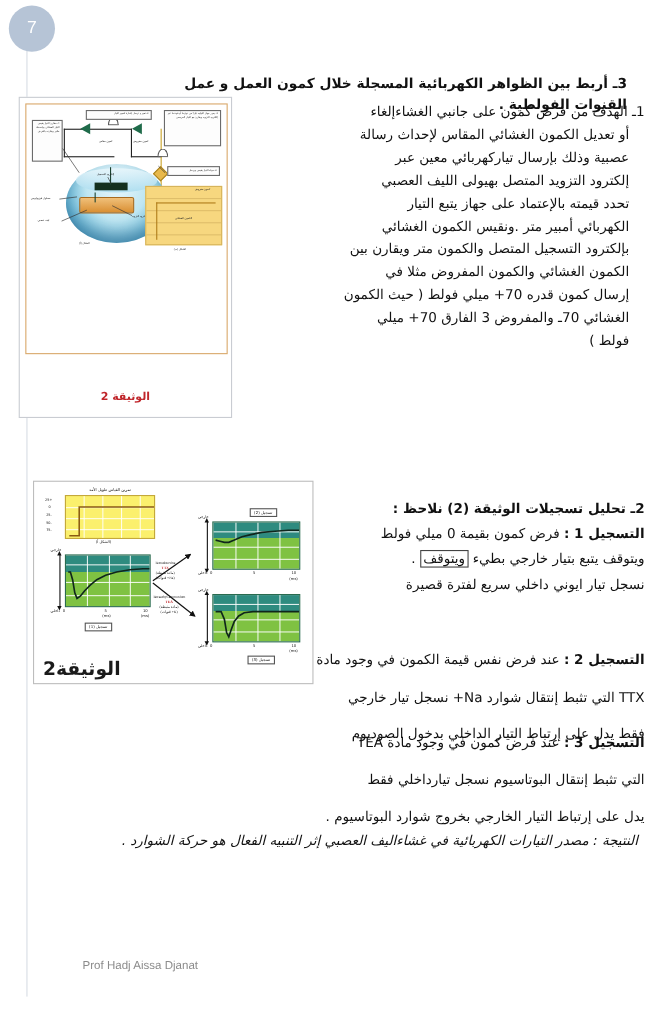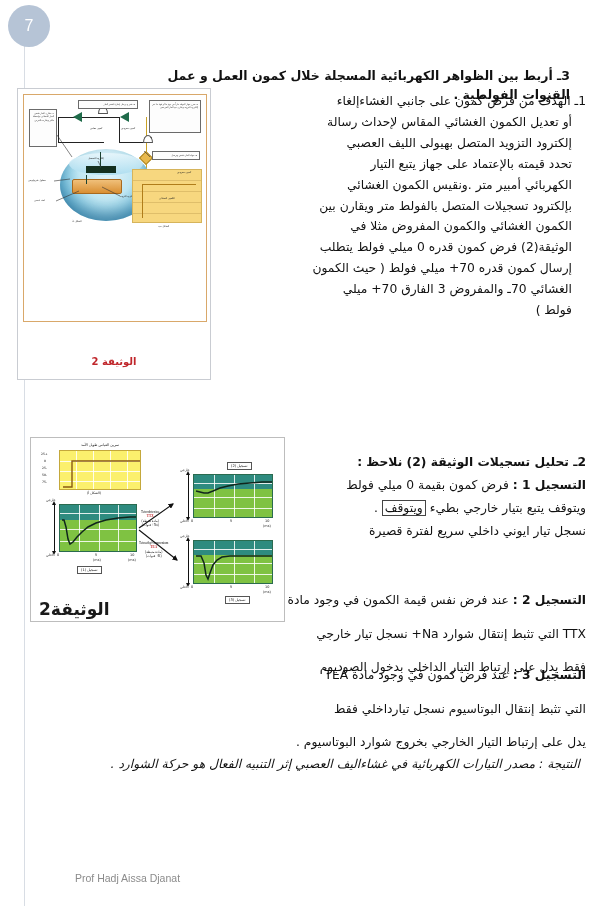--- a/index.html
+++ b/index.html
@@ -309,6 +309,7 @@
 <div class="right-col ar">
   <p>1ـ الهدف من فرض كمون على جانبي الغشاءإلغاء</p>
   <p class="indent">أو تعديل الكمون الغشائي المقاس لإحداث رسالة</p>
+  <p class="indent">عصبية وذلك بإرسال تياركهربائي معين عبر</p>
   <p class="indent">إلكترود التزويد المتصل بهيولى الليف العصبي</p>
   <p class="indent">تحدد قيمته بالإعتماد على جهاز يتبع التيار</p>
   <p class="indent">الكهربائي أمبير متر .ونقيس الكمون الغشائي</p>

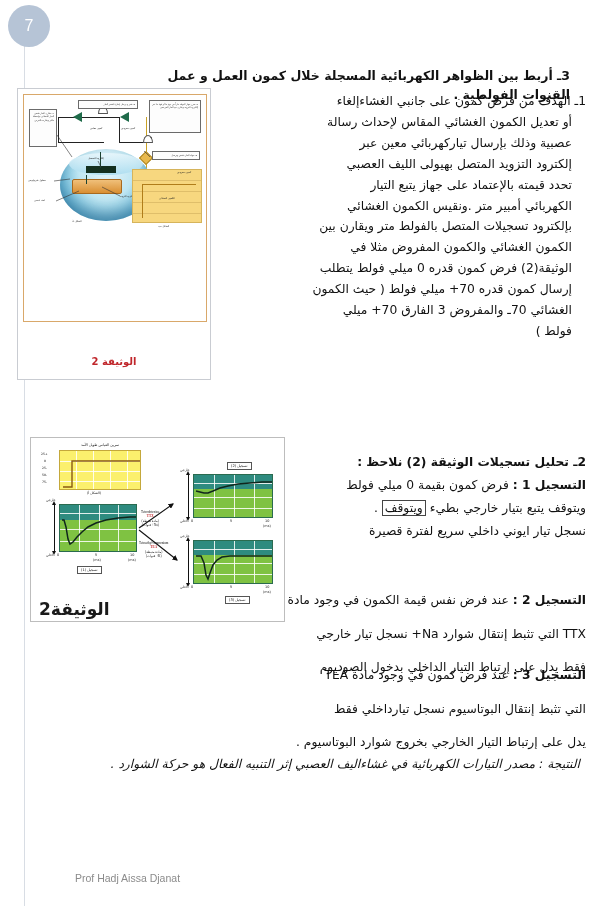--- a/index.html
+++ b/index.html
@@ -313,7 +313,7 @@
   <p class="indent">إلكترود التزويد المتصل بهيولى الليف العصبي</p>
   <p class="indent">تحدد قيمته بالإعتماد على جهاز يتبع التيار</p>
   <p class="indent">الكهربائي أمبير متر .ونقيس الكمون الغشائي</p>
-  <p class="indent">بإلكترود تسجيلات المتصل بالفولط متر ويقارن بين</p>
+  <p class="indent">بإلكترود التسجيل المتصل والكمون متر ويقارن بين</p>
   <p class="indent">الكمون الغشائي والكمون المفروض مثلا في</p>
   <p class="indent">الوثيقة(2) فرض كمون قدره 0 ميلي فولط يتطلب</p>
   <p class="indent">إرسال كمون قدره 70+ ميلي فولط (  حيث الكمون</p>

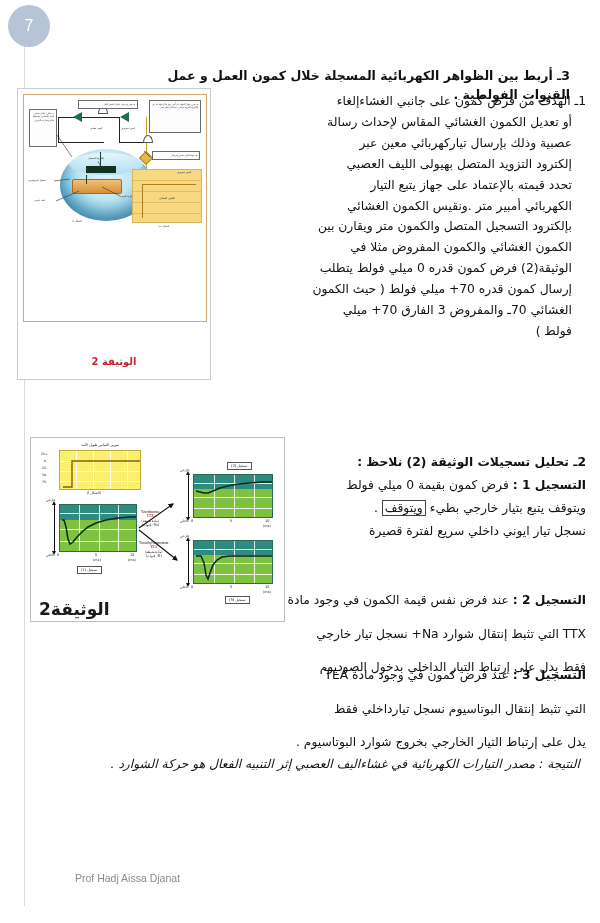--- a/index.html
+++ b/index.html
@@ -315,7 +315,6 @@
   <p class="indent">الكهربائي أمبير متر .ونقيس الكمون الغشائي</p>
   <p class="indent">بإلكترود التسجيل المتصل والكمون متر ويقارن بين</p>
   <p class="indent">الكمون الغشائي والكمون المفروض مثلا في</p>
-  <p class="indent">الوثيقة(2) فرض كمون قدره 0 ميلي فولط يتطلب</p>
   <p class="indent">إرسال كمون قدره 70+ ميلي فولط (  حيث الكمون</p>
   <p class="indent">الغشائي 70ـ والمفروض 3 الفارق 70+ ميلي</p>
   <p class="indent">فولط )</p>

